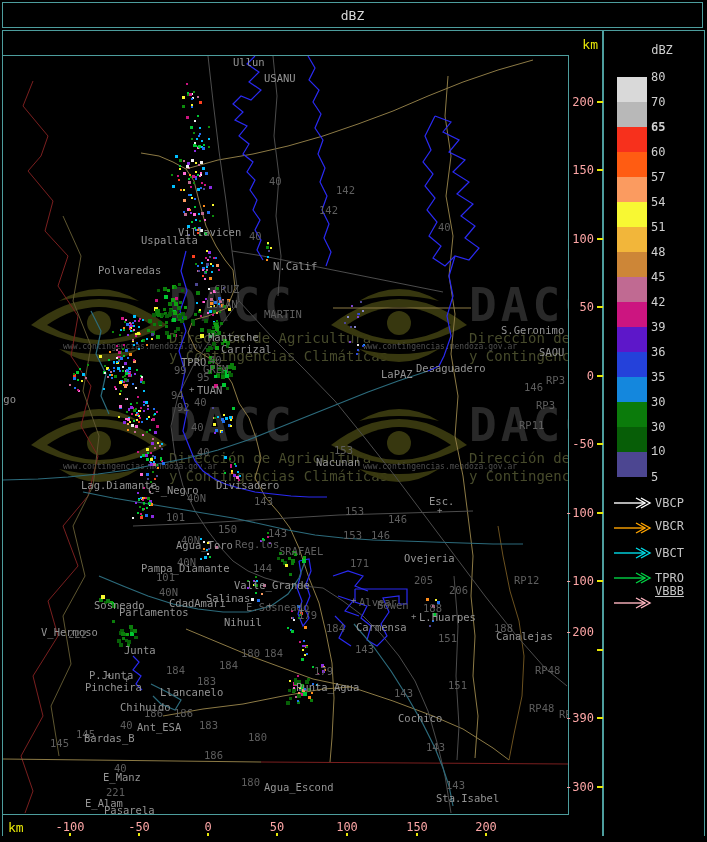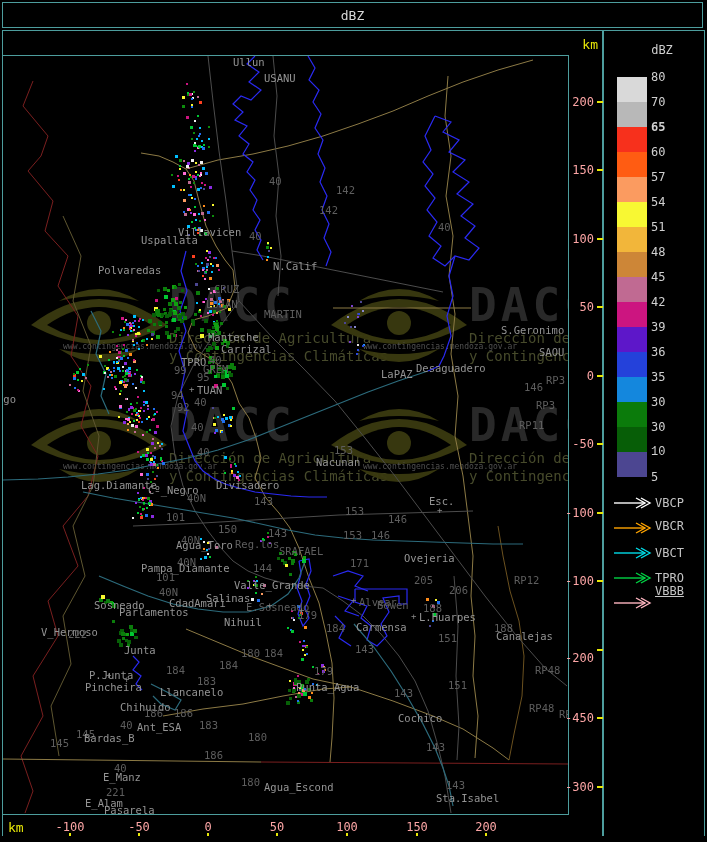--- a/index.html
+++ b/index.html
@@ -1065,7 +1065,7 @@
     <div class="tick" style="left: 597px; top: 512px; width: 6px; height: 2px; position: absolute;"></div>
     <div class="axis-label" style="left: 564px; top: 574px; width: 30px; text-align: right; position: absolute;">-100</div>
     <div class="tick" style="left: 597px; top: 580px; width: 6px; height: 2px; position: absolute;"></div>
-    <div class="axis-label" style="left: 564px; top: 651px; width: 30px; text-align: right; position: absolute;">-200</div>
+    <div class="axis-label" style="left: 564px; top: 625px; width: 30px; text-align: right; position: absolute;">-200</div>
     <div class="tick" style="left: 597px; top: 649px; width: 6px; height: 2px; position: absolute;"></div>
     <div class="axis-label" style="left: 564px; top: 711px; width: 30px; text-align: right; position: absolute;">-450</div>
     <div class="tick" style="left: 597px; top: 717px; width: 6px; height: 2px; position: absolute;"></div>

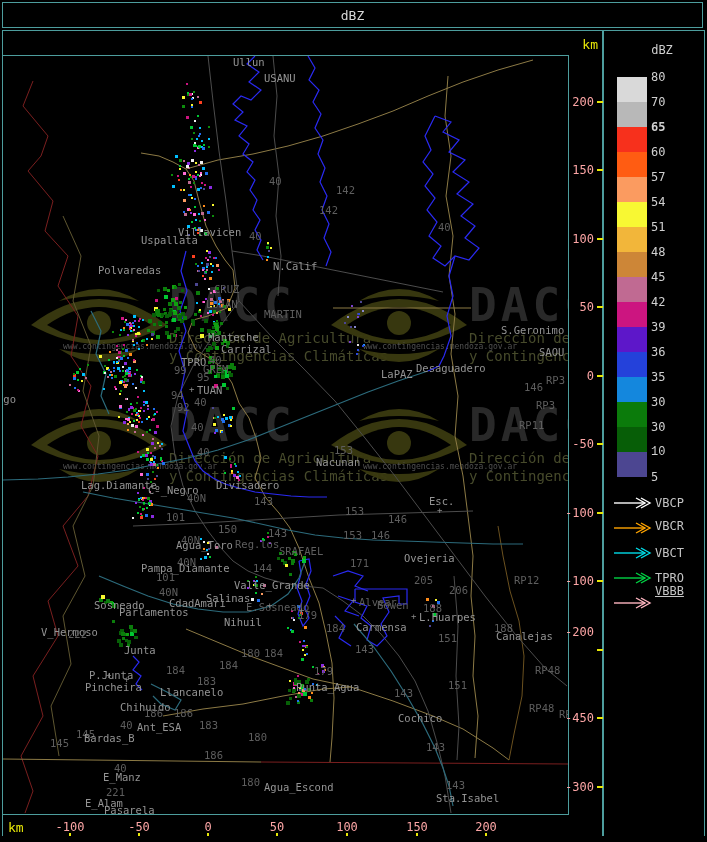--- a/index.html
+++ b/index.html
@@ -1067,7 +1067,7 @@
     <div class="tick" style="left: 597px; top: 580px; width: 6px; height: 2px; position: absolute;"></div>
     <div class="axis-label" style="left: 564px; top: 625px; width: 30px; text-align: right; position: absolute;">-200</div>
     <div class="tick" style="left: 597px; top: 649px; width: 6px; height: 2px; position: absolute;"></div>
-    <div class="axis-label" style="left: 564px; top: 711px; width: 30px; text-align: right; position: absolute;">-450</div>
+    <div class="axis-label" style="left: 564px; top: 711px; width: 30px; text-align: right; position: absolute;">-390</div>
     <div class="tick" style="left: 597px; top: 717px; width: 6px; height: 2px; position: absolute;"></div>
     <div class="axis-label" style="left: 564px; top: 780px; width: 30px; text-align: right; position: absolute;">-300</div>
     <div class="tick" style="left: 597px; top: 786px; width: 6px; height: 2px; position: absolute;"></div>

